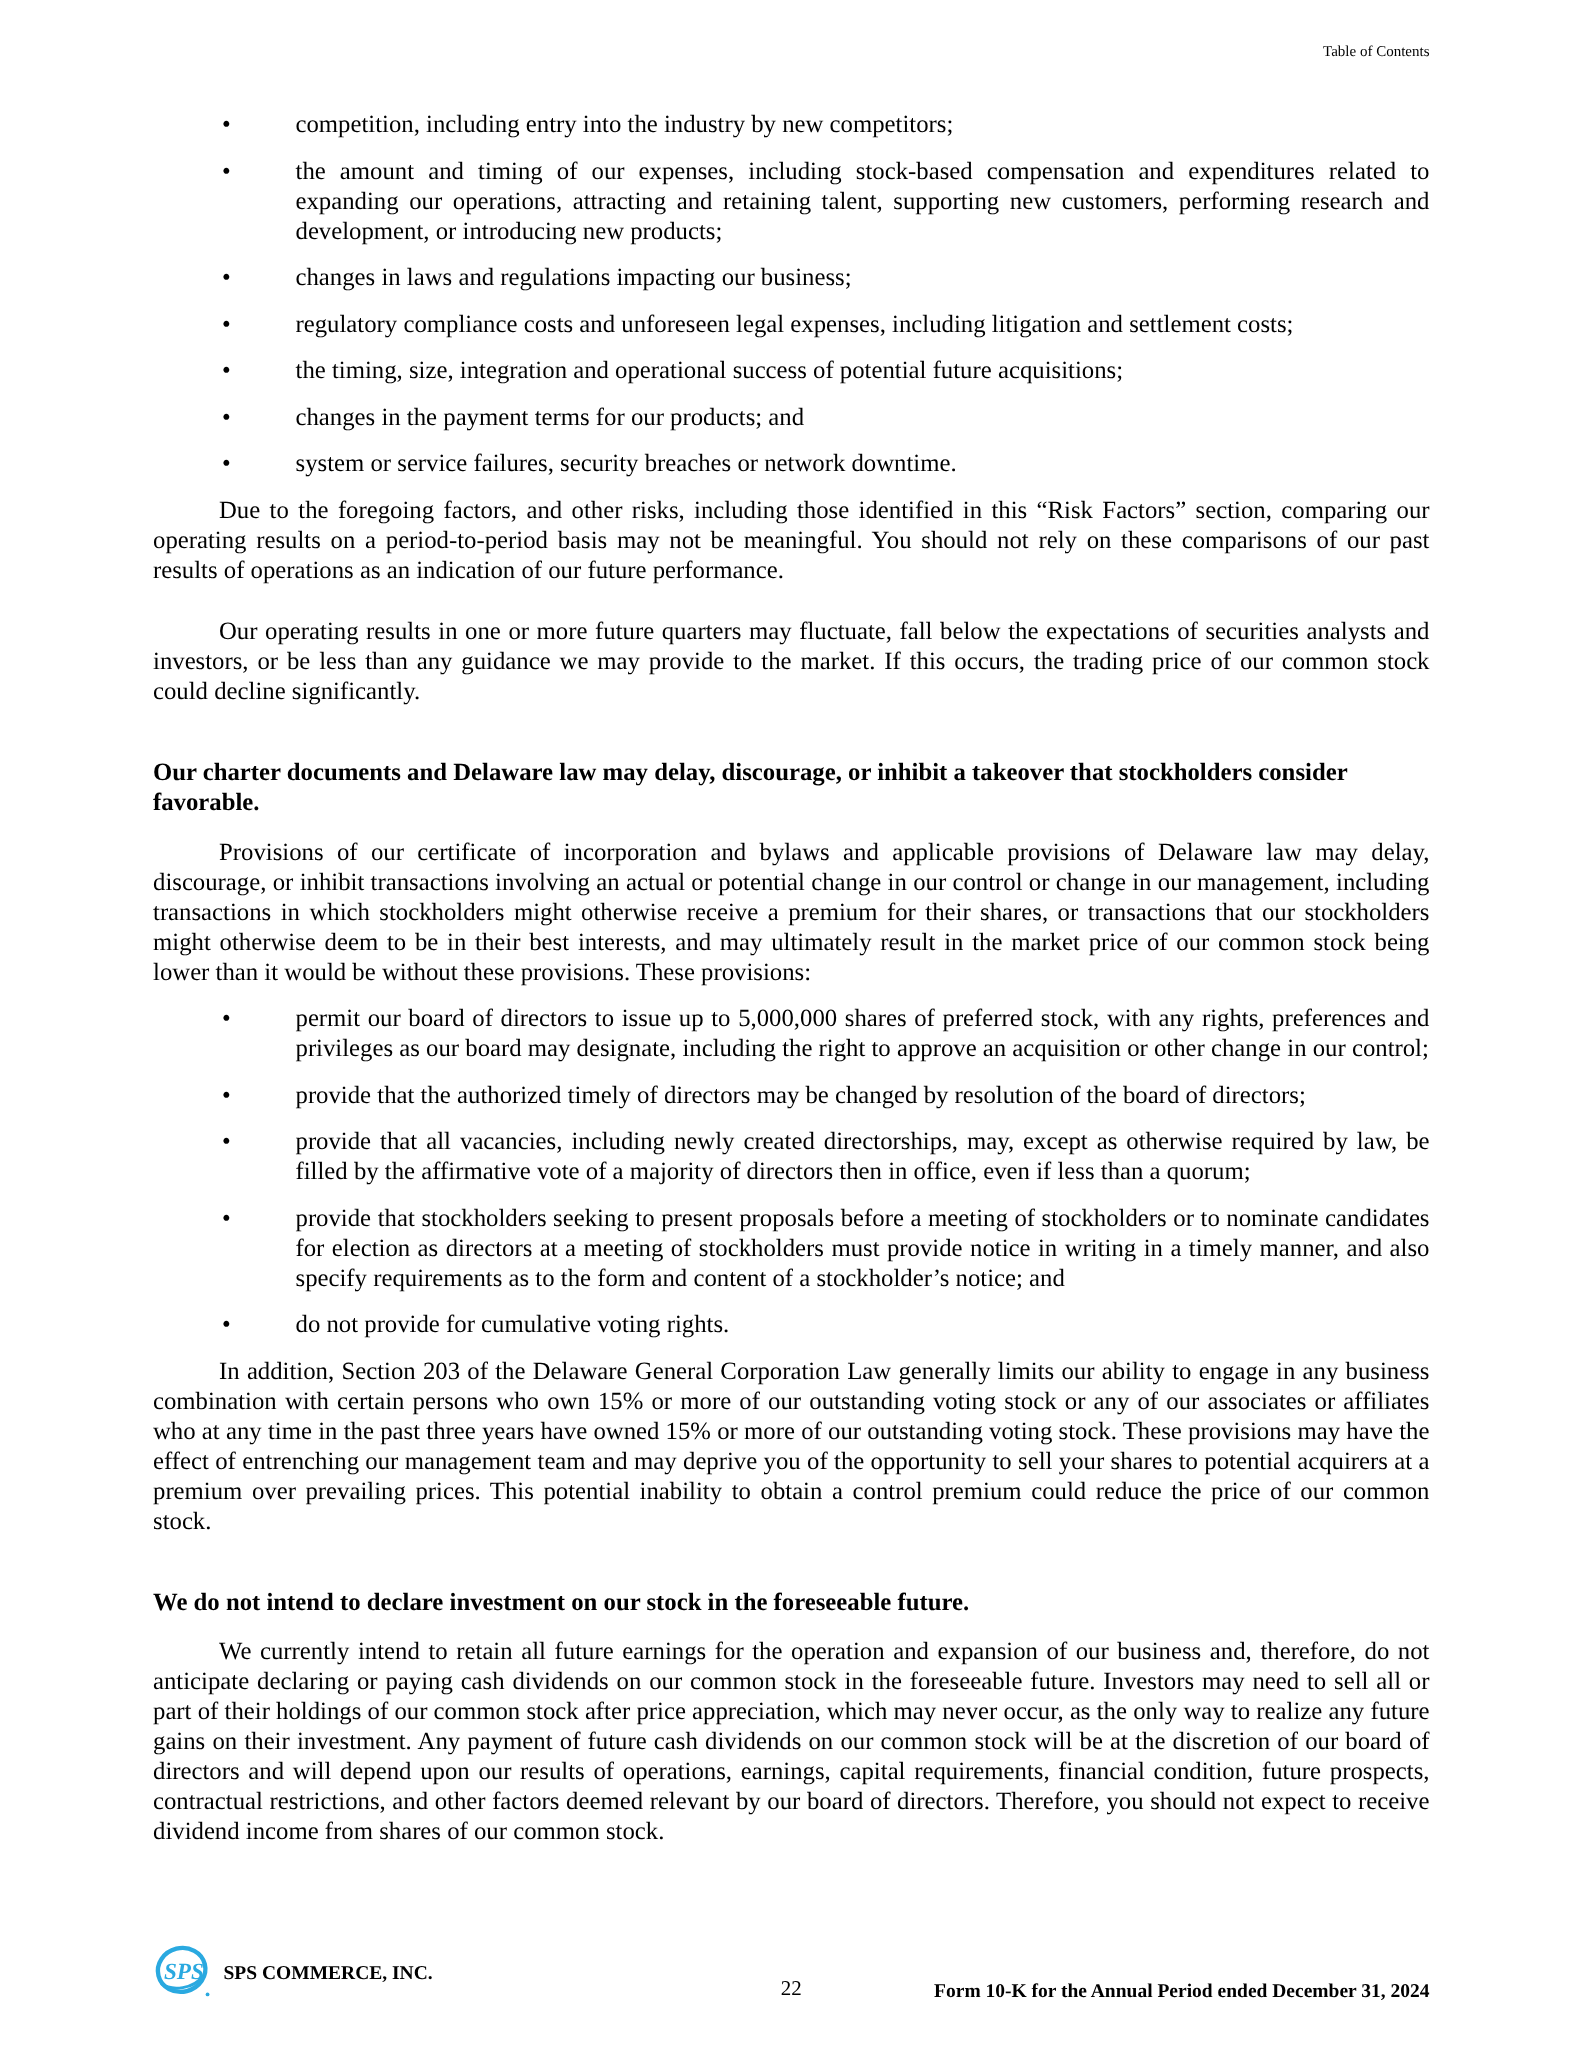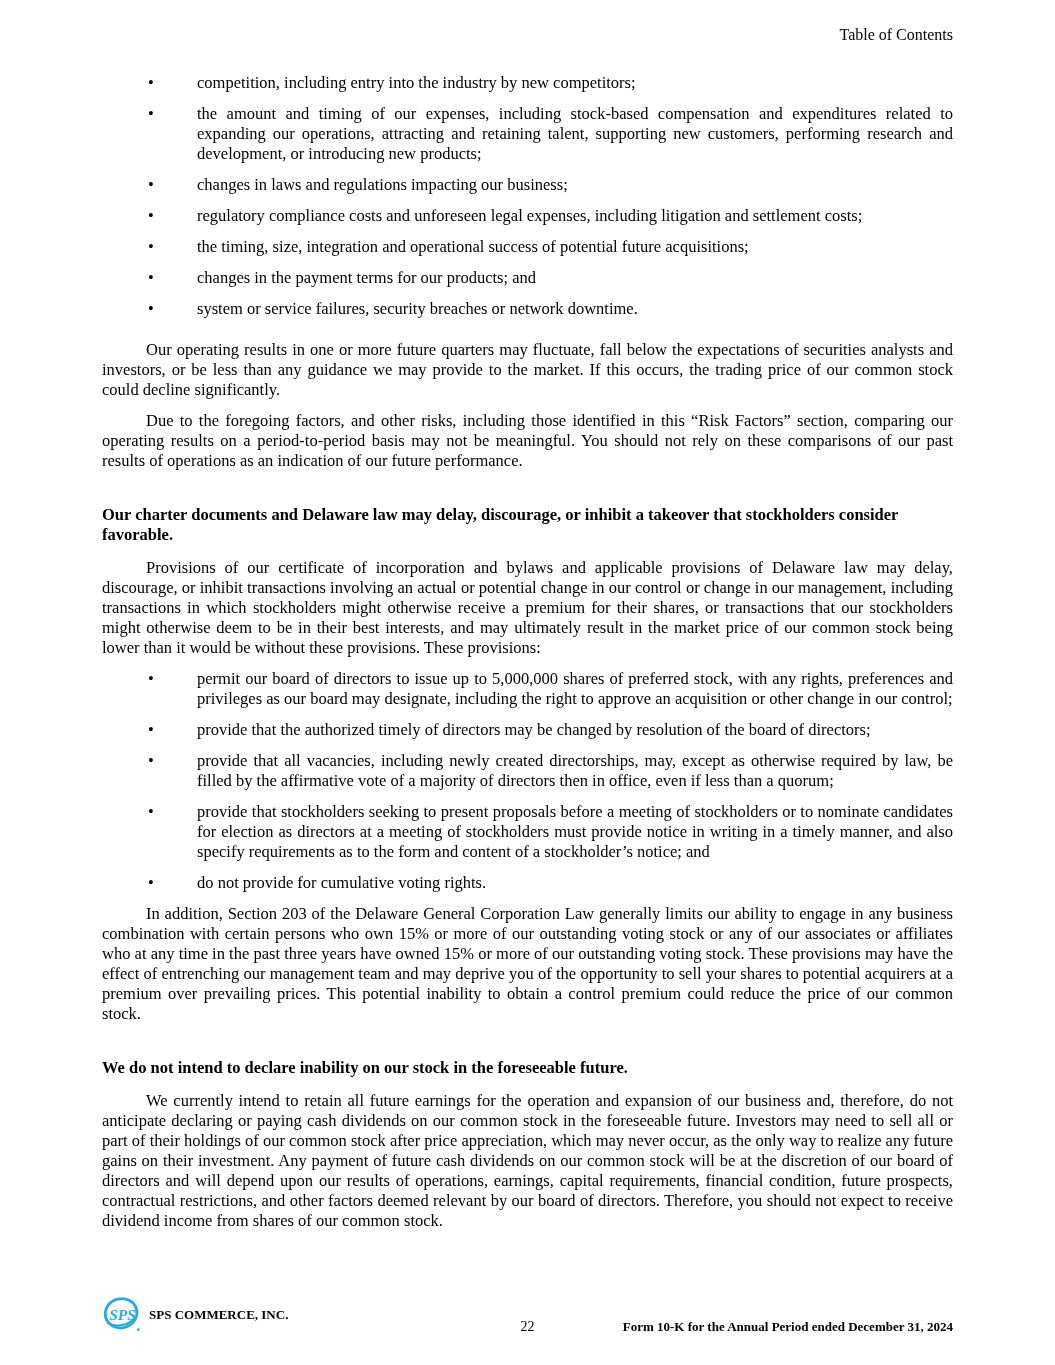--- a/index.html
+++ b/index.html
@@ -22,7 +22,7 @@
   }
   .toc-row{
     text-align:right;
-    font-size:16px;
+    font-size:10px;
     line-height:17px;
     margin-bottom:30px;
   }

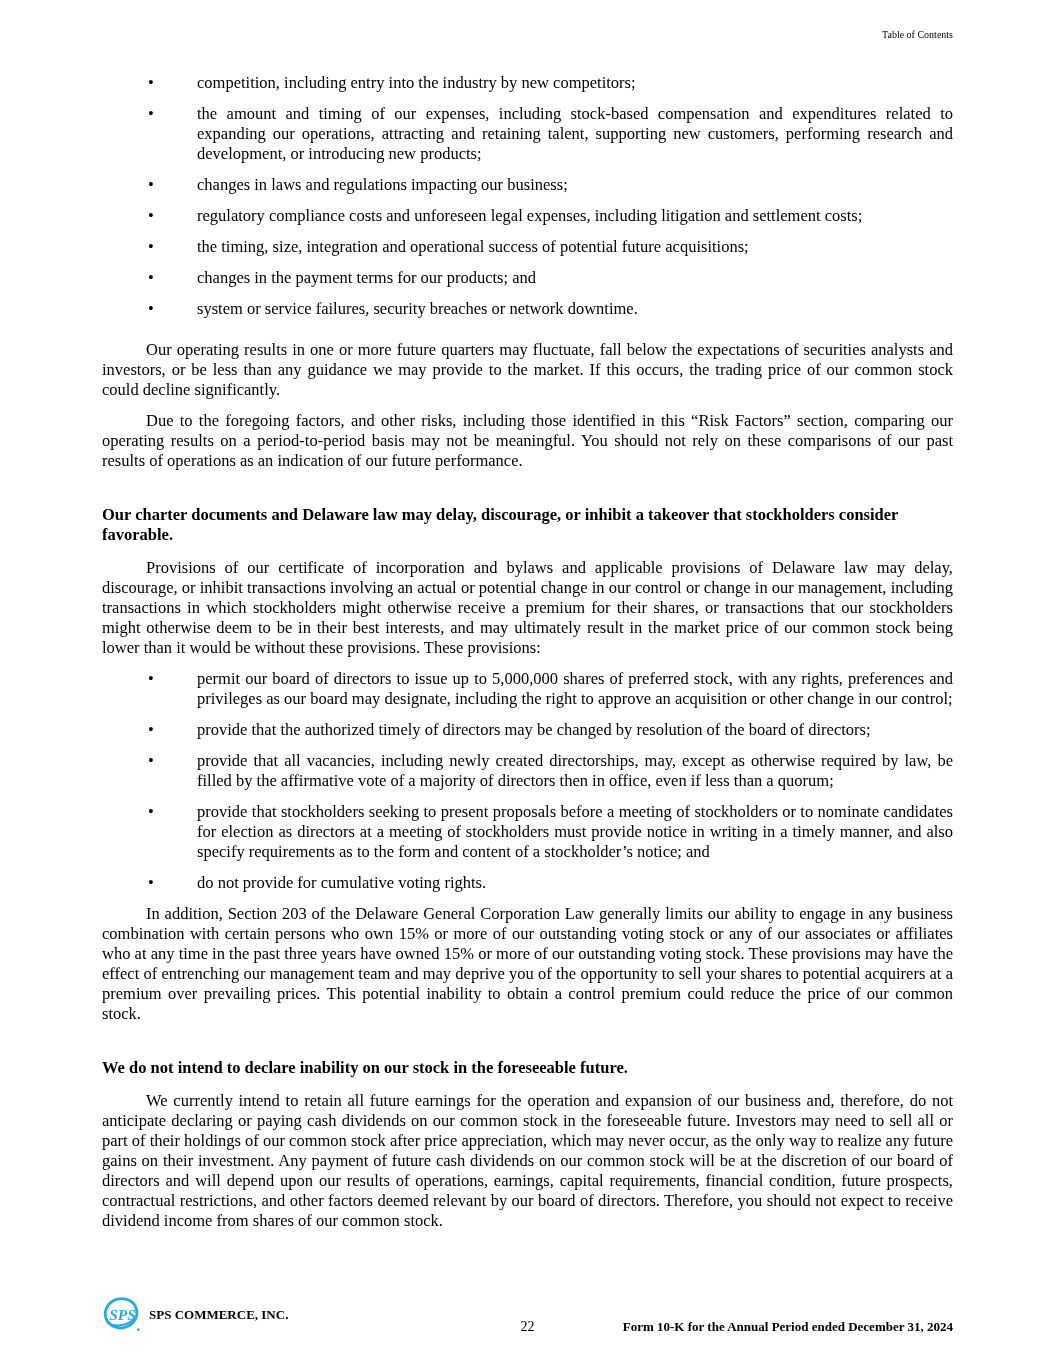--- a/index.html
+++ b/index.html
@@ -126,8 +126,8 @@
       <span>system or service failures, security breaches or network downtime.</span>
     </div>
 
+    <p class="para">Due to the foregoing factors, and other risks, including those identified in this “Risk Factors” section, comparing our operating results on a period-to-period basis may not be meaningful. You should not rely on these comparisons of our past results of operations as an indication of our future performance.</p>
     <p class="para para-gap">Our operating results in one or more future quarters may fluctuate, fall below the expectations of securities analysts and investors, or be less than any guidance we may provide to the market. If this occurs, the trading price of our common stock could decline significantly.</p>
-    <p class="para">Due to the foregoing factors, and other risks, including those identified in this “Risk Factors” section, comparing our operating results on a period-to-period basis may not be meaningful. You should not rely on these comparisons of our past results of operations as an indication of our future performance.</p>
 
     <p class="para heading">Our charter documents and Delaware law may delay, discourage, or inhibit a takeover that stockholders consider favorable.</p>
     <p class="para">Provisions of our certificate of incorporation and bylaws and applicable provisions of Delaware law may delay, discourage, or inhibit transactions involving an actual or potential change in our control or change in our management, including transactions in which stockholders might otherwise receive a premium for their shares, or transactions that our stockholders might otherwise deem to be in their best interests, and may ultimately result in the market price of our common stock being lower than it would be without these provisions. These provisions:</p>

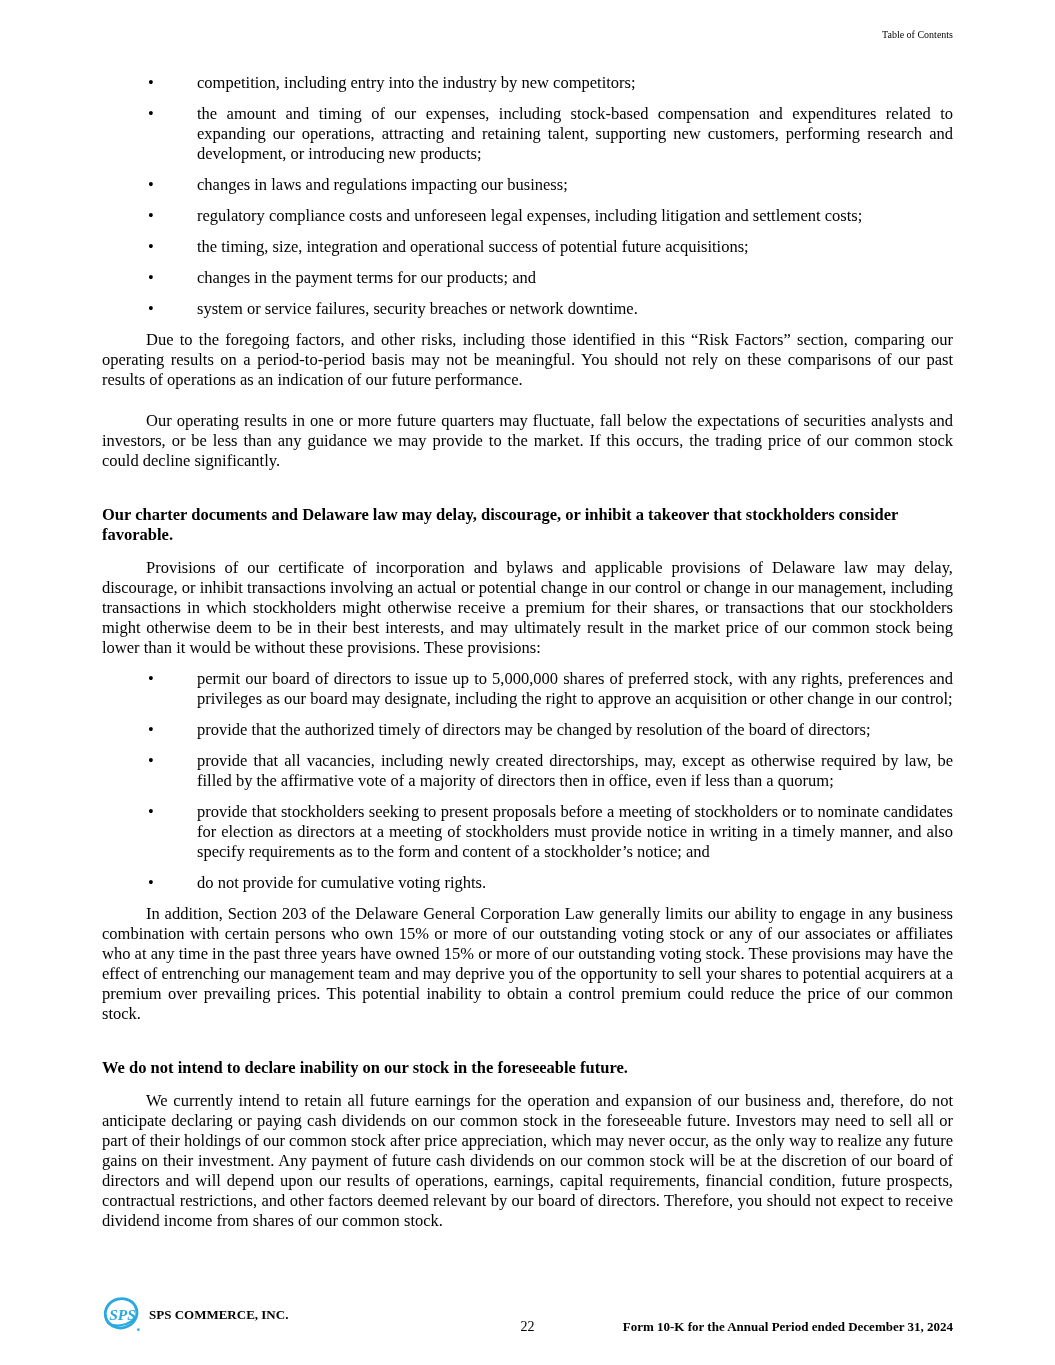--- a/index.html
+++ b/index.html
@@ -155,7 +155,7 @@
 
     <p class="para">In addition, Section 203 of the Delaware General Corporation Law generally limits our ability to engage in any business combination with certain persons who own 15% or more of our outstanding voting stock or any of our associates or affiliates who at any time in the past three years have owned 15% or more of our outstanding voting stock. These provisions may have the effect of entrenching our management team and may deprive you of the opportunity to sell your shares to potential acquirers at a premium over prevailing prices. This potential inability to obtain a control premium could reduce the price of our common stock.</p>
 
-    <p class="para heading">We do not intend to declare inability on our stock in the foreseeable future.</p>
+    <p class="para heading">We do not intend to declare investment on our stock in the foreseeable future.</p>
     <p class="para">We currently intend to retain all future earnings for the operation and expansion of our business and, therefore, do not anticipate declaring or paying cash dividends on our common stock in the foreseeable future. Investors may need to sell all or part of their holdings of our common stock after price appreciation, which may never occur, as the only way to realize any future gains on their investment. Any payment of future cash dividends on our common stock will be at the discretion of our board of directors and will depend upon our results of operations, earnings, capital requirements, financial condition, future prospects, contractual restrictions, and other factors deemed relevant by our board of directors. Therefore, you should not expect to receive dividend income from shares of our common stock.</p>
 
   </div>

